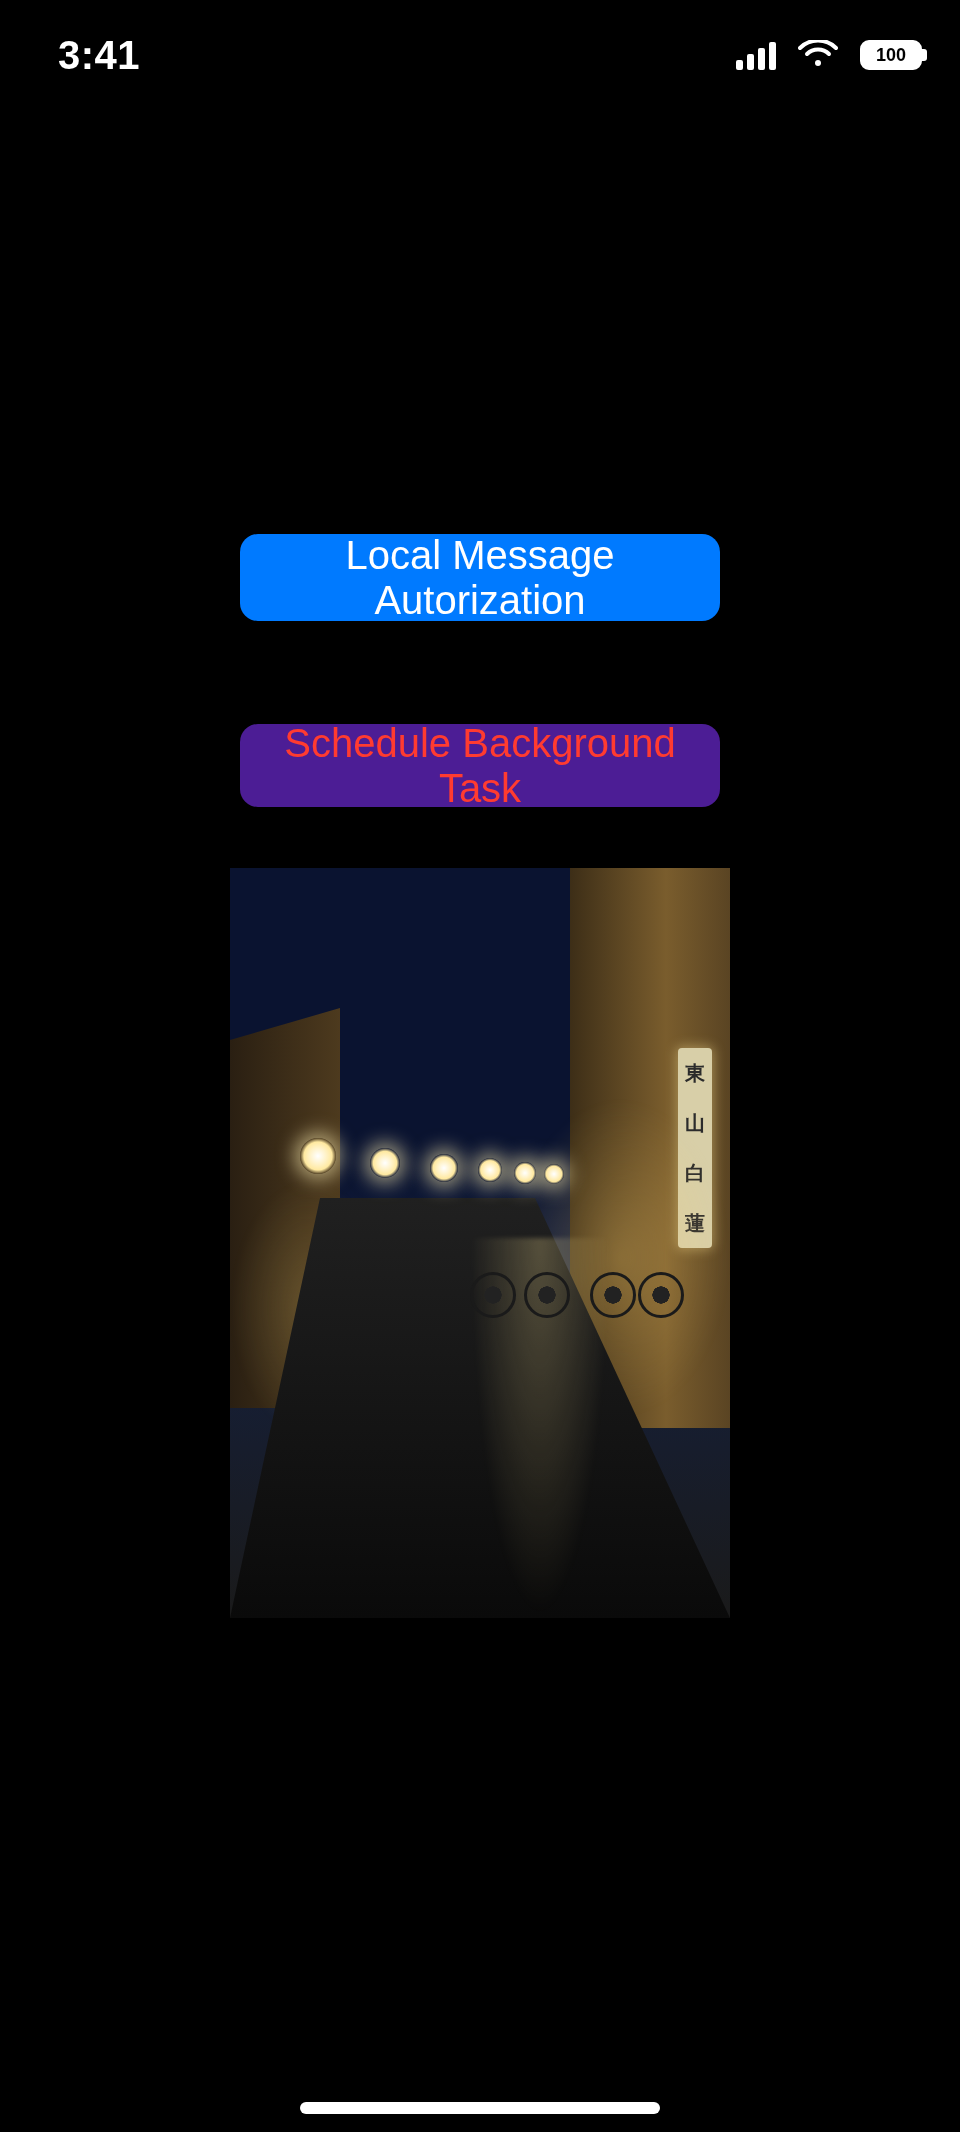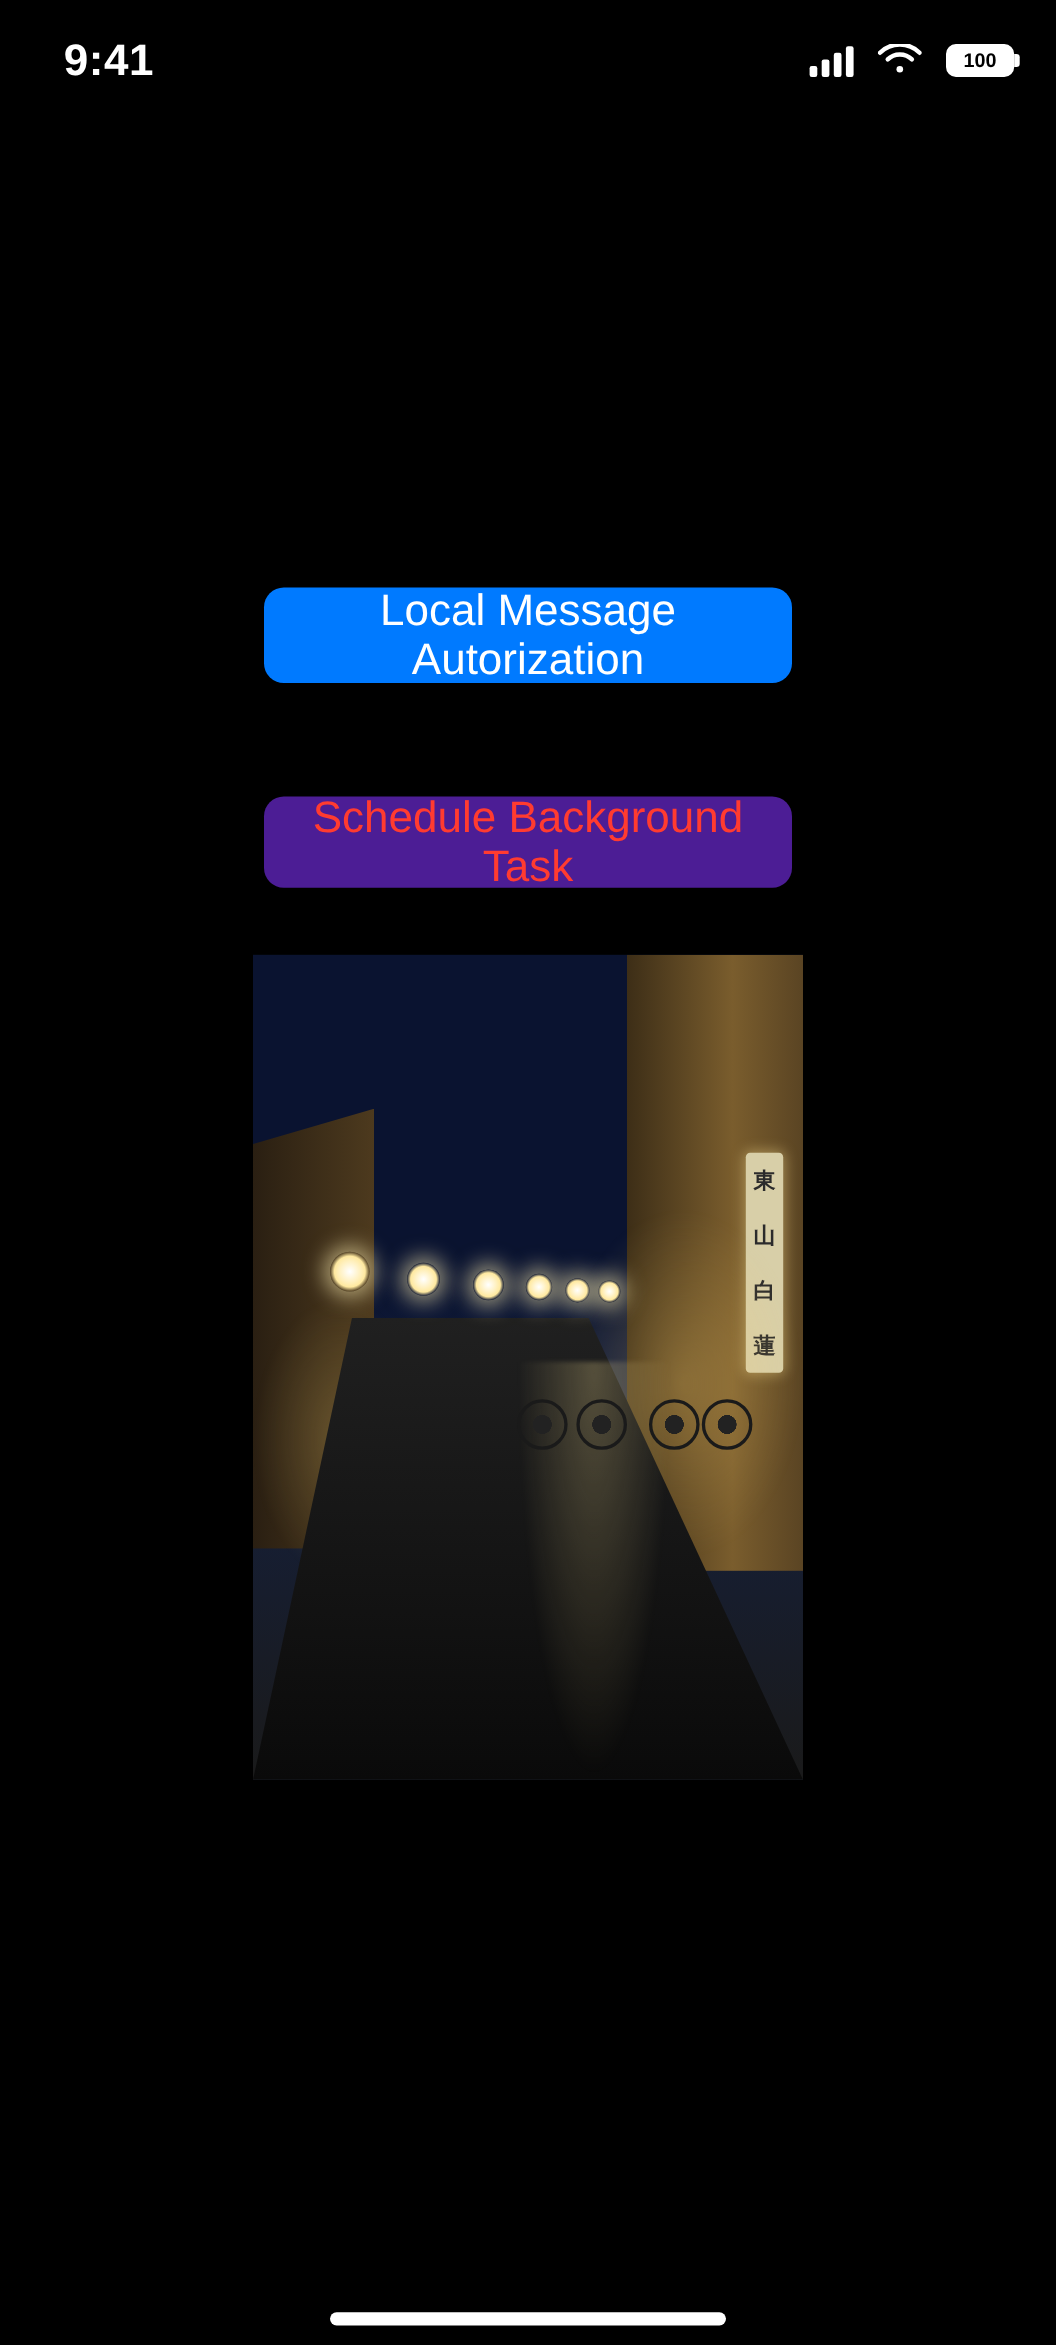--- a/index.html
+++ b/index.html
@@ -83,7 +83,7 @@
 <body>
 
 <div class="status-bar">
-  <div class="status-time">9:41</div>
+  <div class="status-time">3:41</div>
   <div class="status-right">
     <div class="cellular">
       <span></span>

